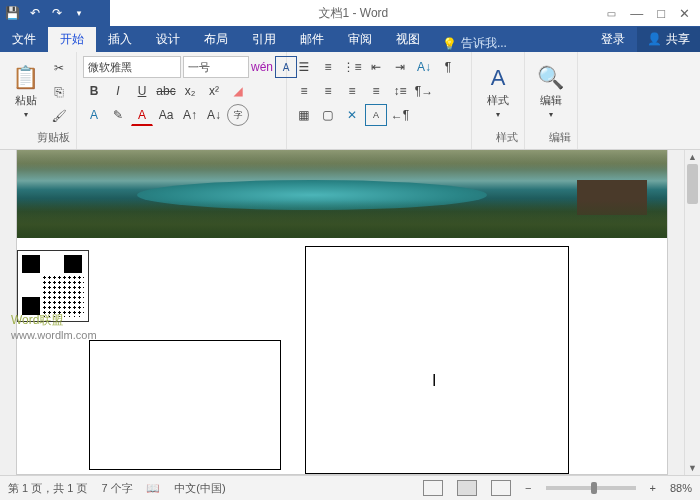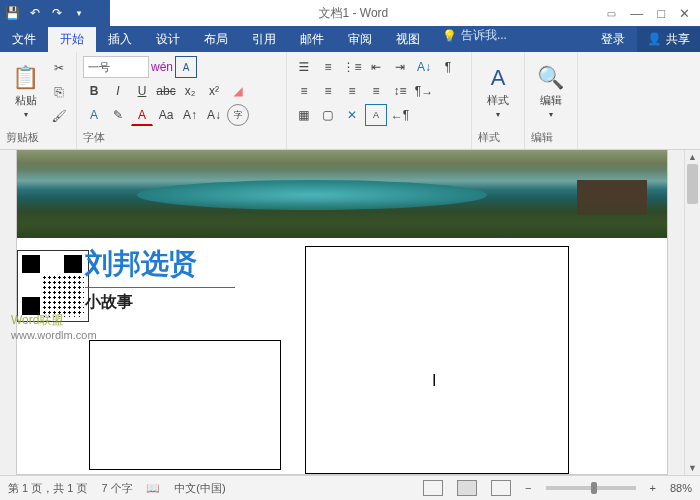--- a/index.html
+++ b/index.html
@@ -10,7 +10,7 @@
 .tb-center{flex:1;text-align:center;color:#666;font-size:12px}
 .tb-right{display:flex;align-items:center;gap:14px;padding:0 10px;color:#666}
 .tb-right span{cursor:pointer;font-size:13px}
-.ribbon-tabs{height:25px;background:#2b579a;display:flex;align-items:flex-start;color:#fff}
+.ribbon-tabs{height:25px;background:#2b579a;display:flex;align-items:flex-end;color:#fff}
 .rtab{padding:0 12px;height:25px;line-height:25px;cursor:pointer;font-size:12px}
 .rtab.active{background:#f3f3f3;color:#1d4ed8}
 .rtab-tell{color:#cfe0f4;padding:0 10px;display:flex;align-items:center;gap:4px}

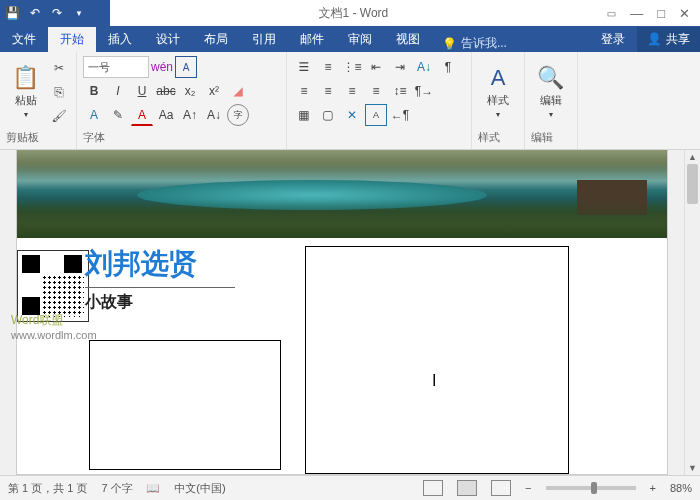--- a/index.html
+++ b/index.html
@@ -120,6 +120,7 @@
   <div class="rgroup" style="width:210px">
     <div class="rgroup-body" style="flex-direction:column;align-items:flex-start;gap:2px;padding-top:2px">
       <div class="row">
+        <div class="ctrl" style="width:98px">微软雅黑</div>
         <div class="ctrl" style="width:66px">一号</div>
         <div class="sb" style="color:#a21caf">wén</div>
         <div class="sb" style="border:1px solid #2b579a;color:#2b579a;font-size:10px">A</div>

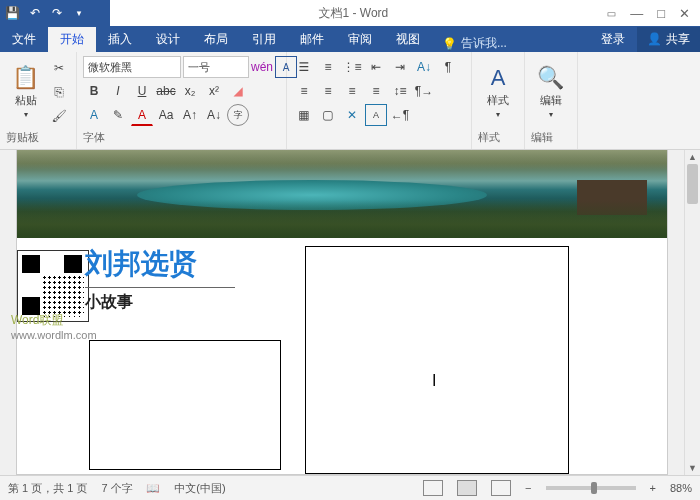--- a/index.html
+++ b/index.html
@@ -19,7 +19,7 @@
 .ribbon{height:98px;background:#f3f3f3;border-bottom:1px solid #d4d4d4;display:flex}
 .rgroup{border-right:1px solid #e1e1e1;padding:2px 6px;display:flex;flex-direction:column}
 .rgroup-body{flex:1;display:flex;align-items:center;gap:2px}
-.rgroup-label{text-align:left;font-size:11px;color:#666;padding-bottom:2px}
+.rgroup-label{text-align:right;font-size:11px;color:#666;padding-bottom:2px}
 .bigbtn{display:flex;flex-direction:column;align-items:center;justify-content:center;width:40px;height:70px;cursor:pointer;gap:2px}
 .bigbtn .ic{font-size:22px}
 .bigbtn .lbl{font-size:11px}

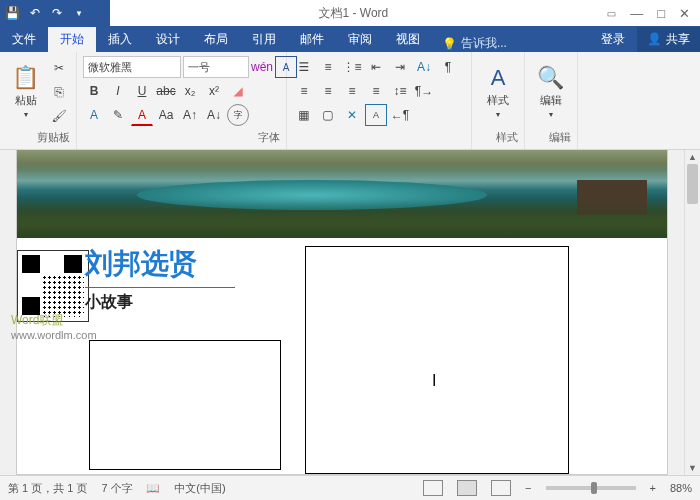--- a/index.html
+++ b/index.html
@@ -146,7 +146,6 @@
         <div class="sb" style="border:1px solid #888;border-radius:50%;font-size:9px">字</div>
       </div>
     </div>
-    <div class="rgroup-label">字体</div>
   </div>
 
   <div class="rgroup" style="width:185px">

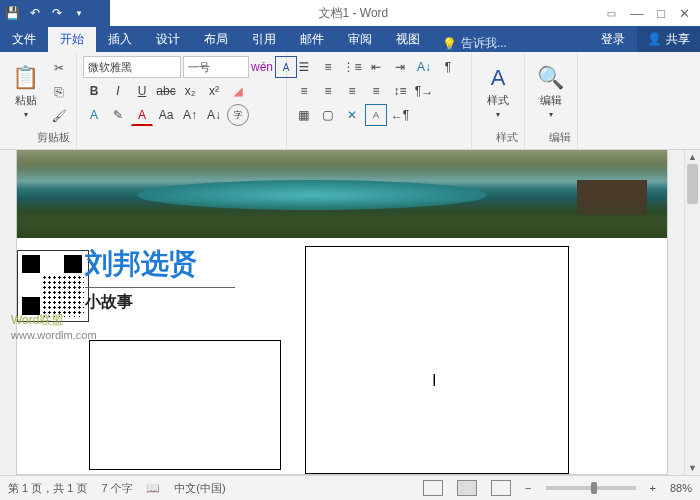--- a/index.html
+++ b/index.html
@@ -213,11 +213,6 @@
       <span>Word联盟</span>
       <b>www.wordlm.com</b>
     </div>
-    <div class="content">
-      <div class="title1">刘邦选贤</div>
-      <div class="hr"></div>
-      <div class="title2">小故事</div>
-    </div>
     <div class="box1"></div>
     <div class="box2"></div>
     <div class="cursor">I</div>

